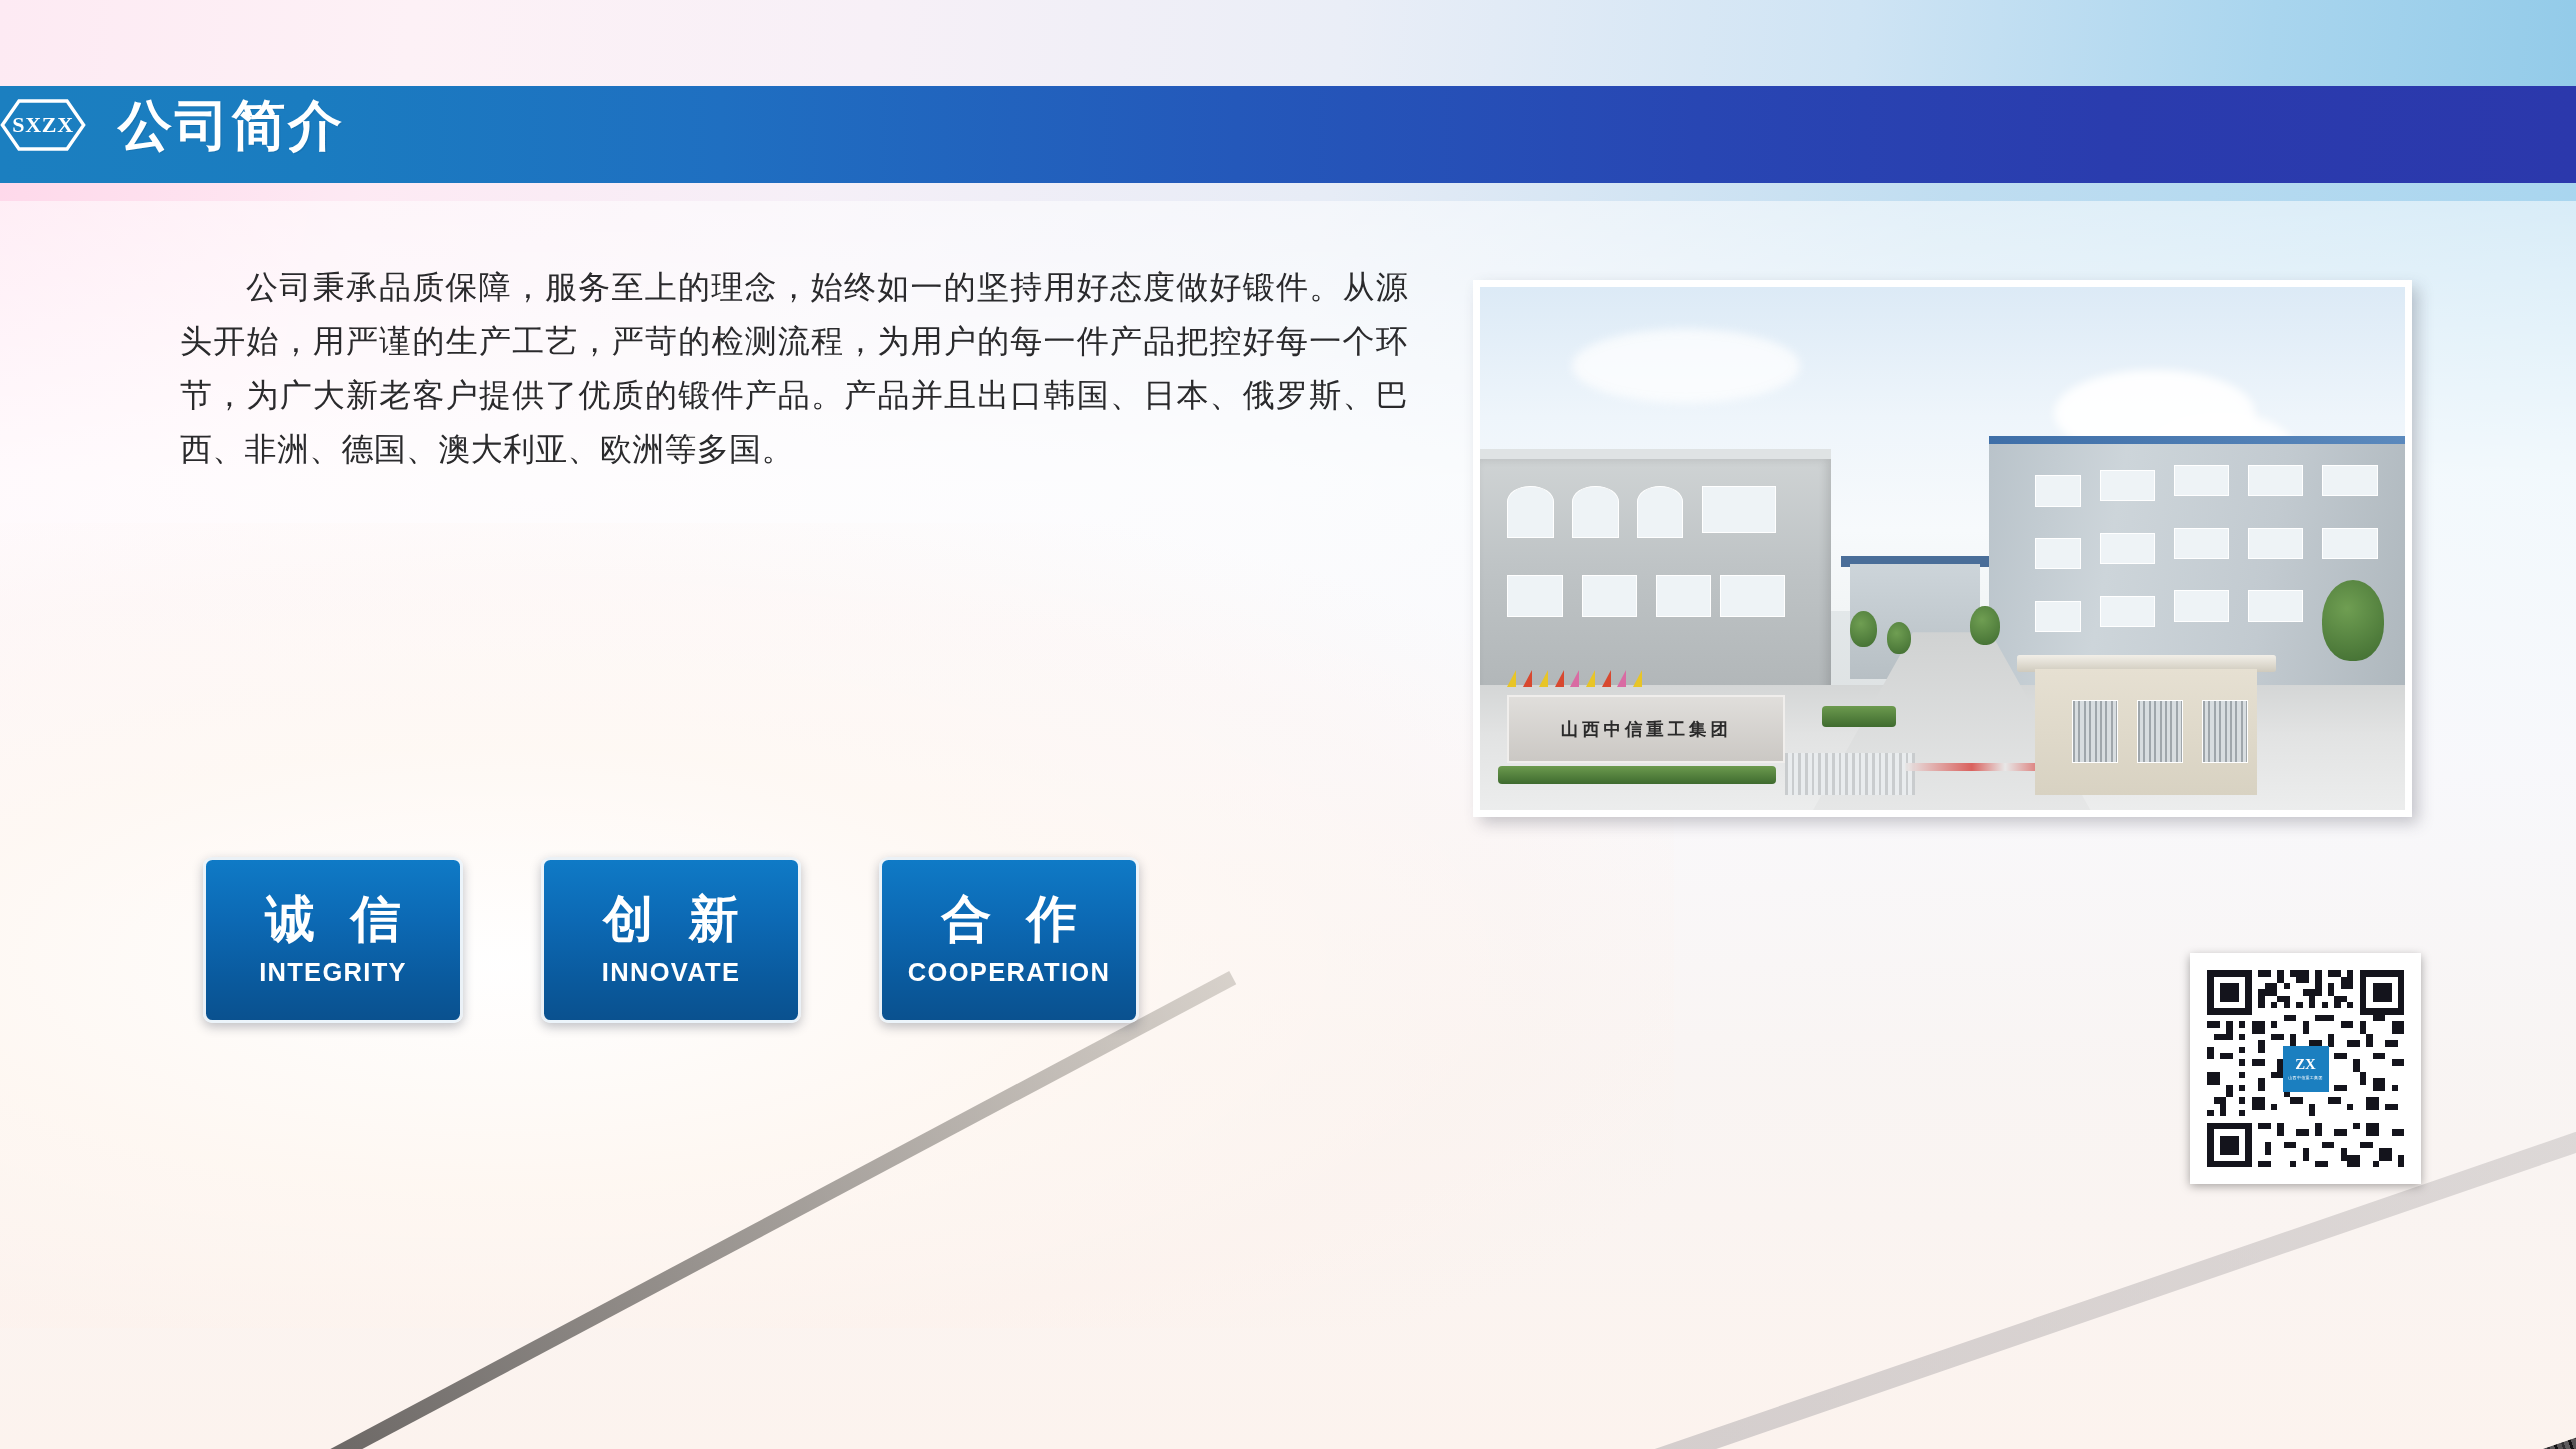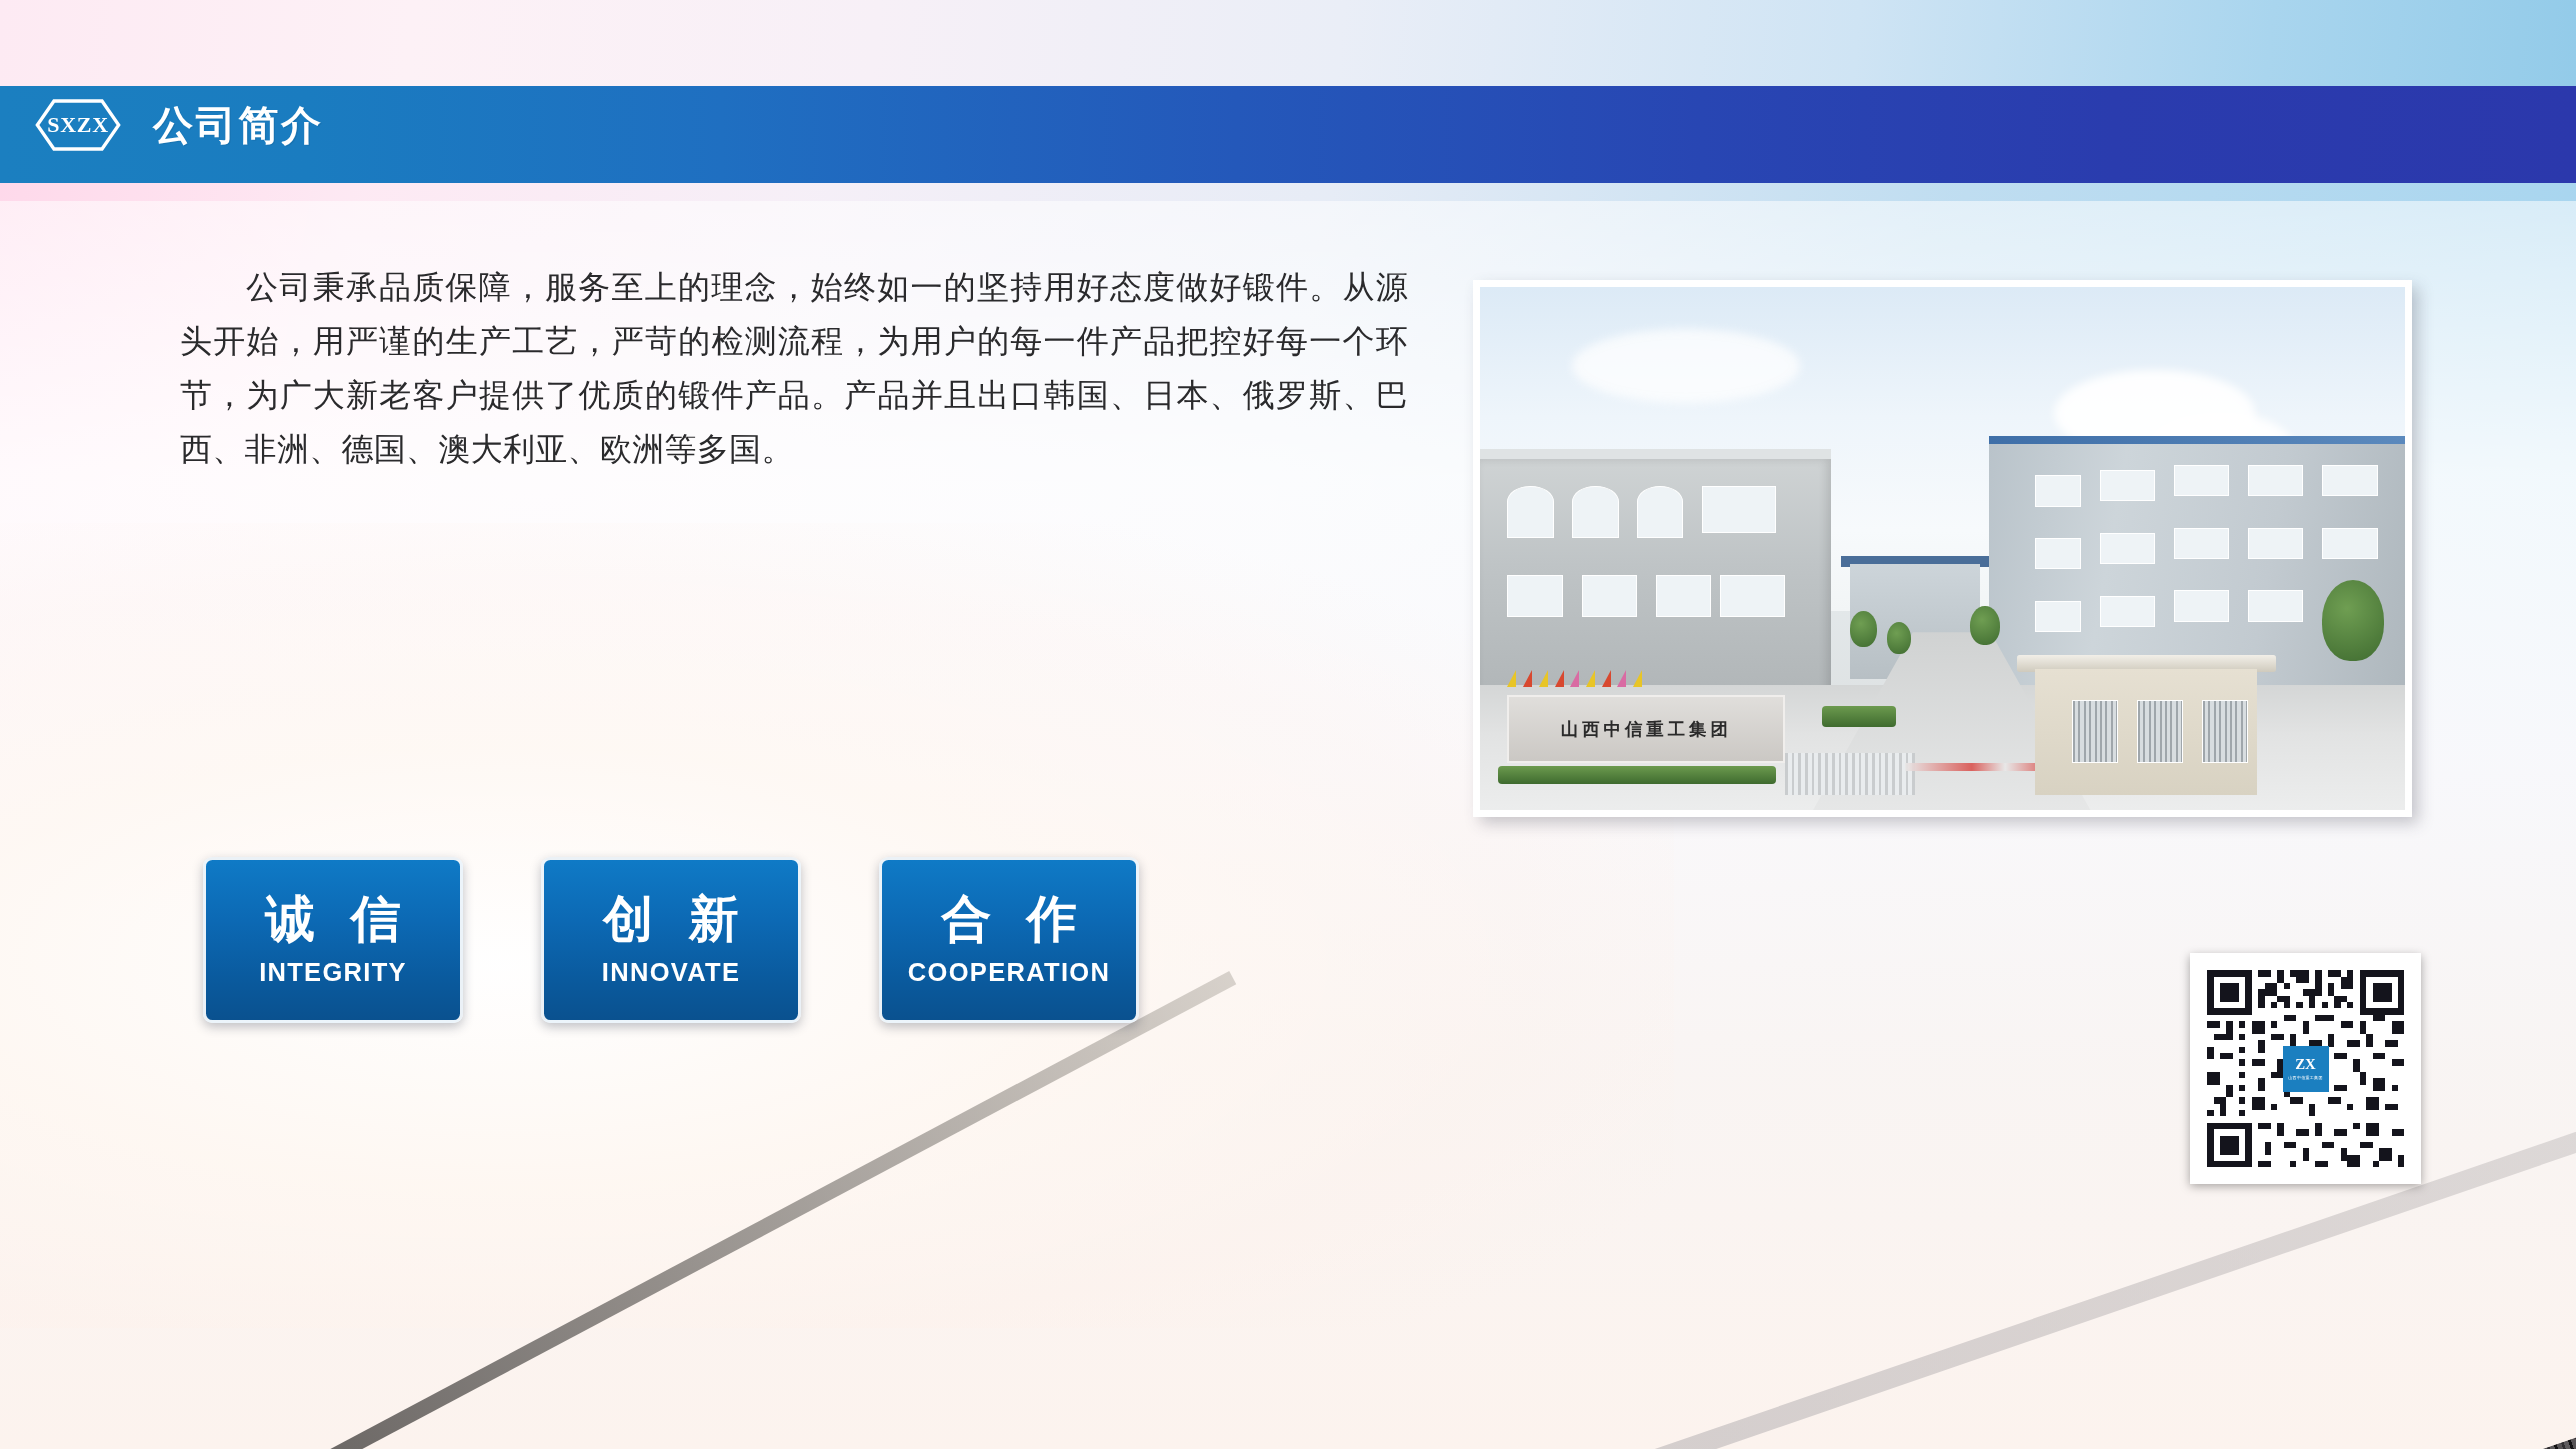--- a/index.html
+++ b/index.html
@@ -131,7 +131,6 @@
     height: 78px;
     display: flex;
     align-items: center;
-    padding-left: 35px;
     box-sizing: border-box;
   }
   .hex-logo {

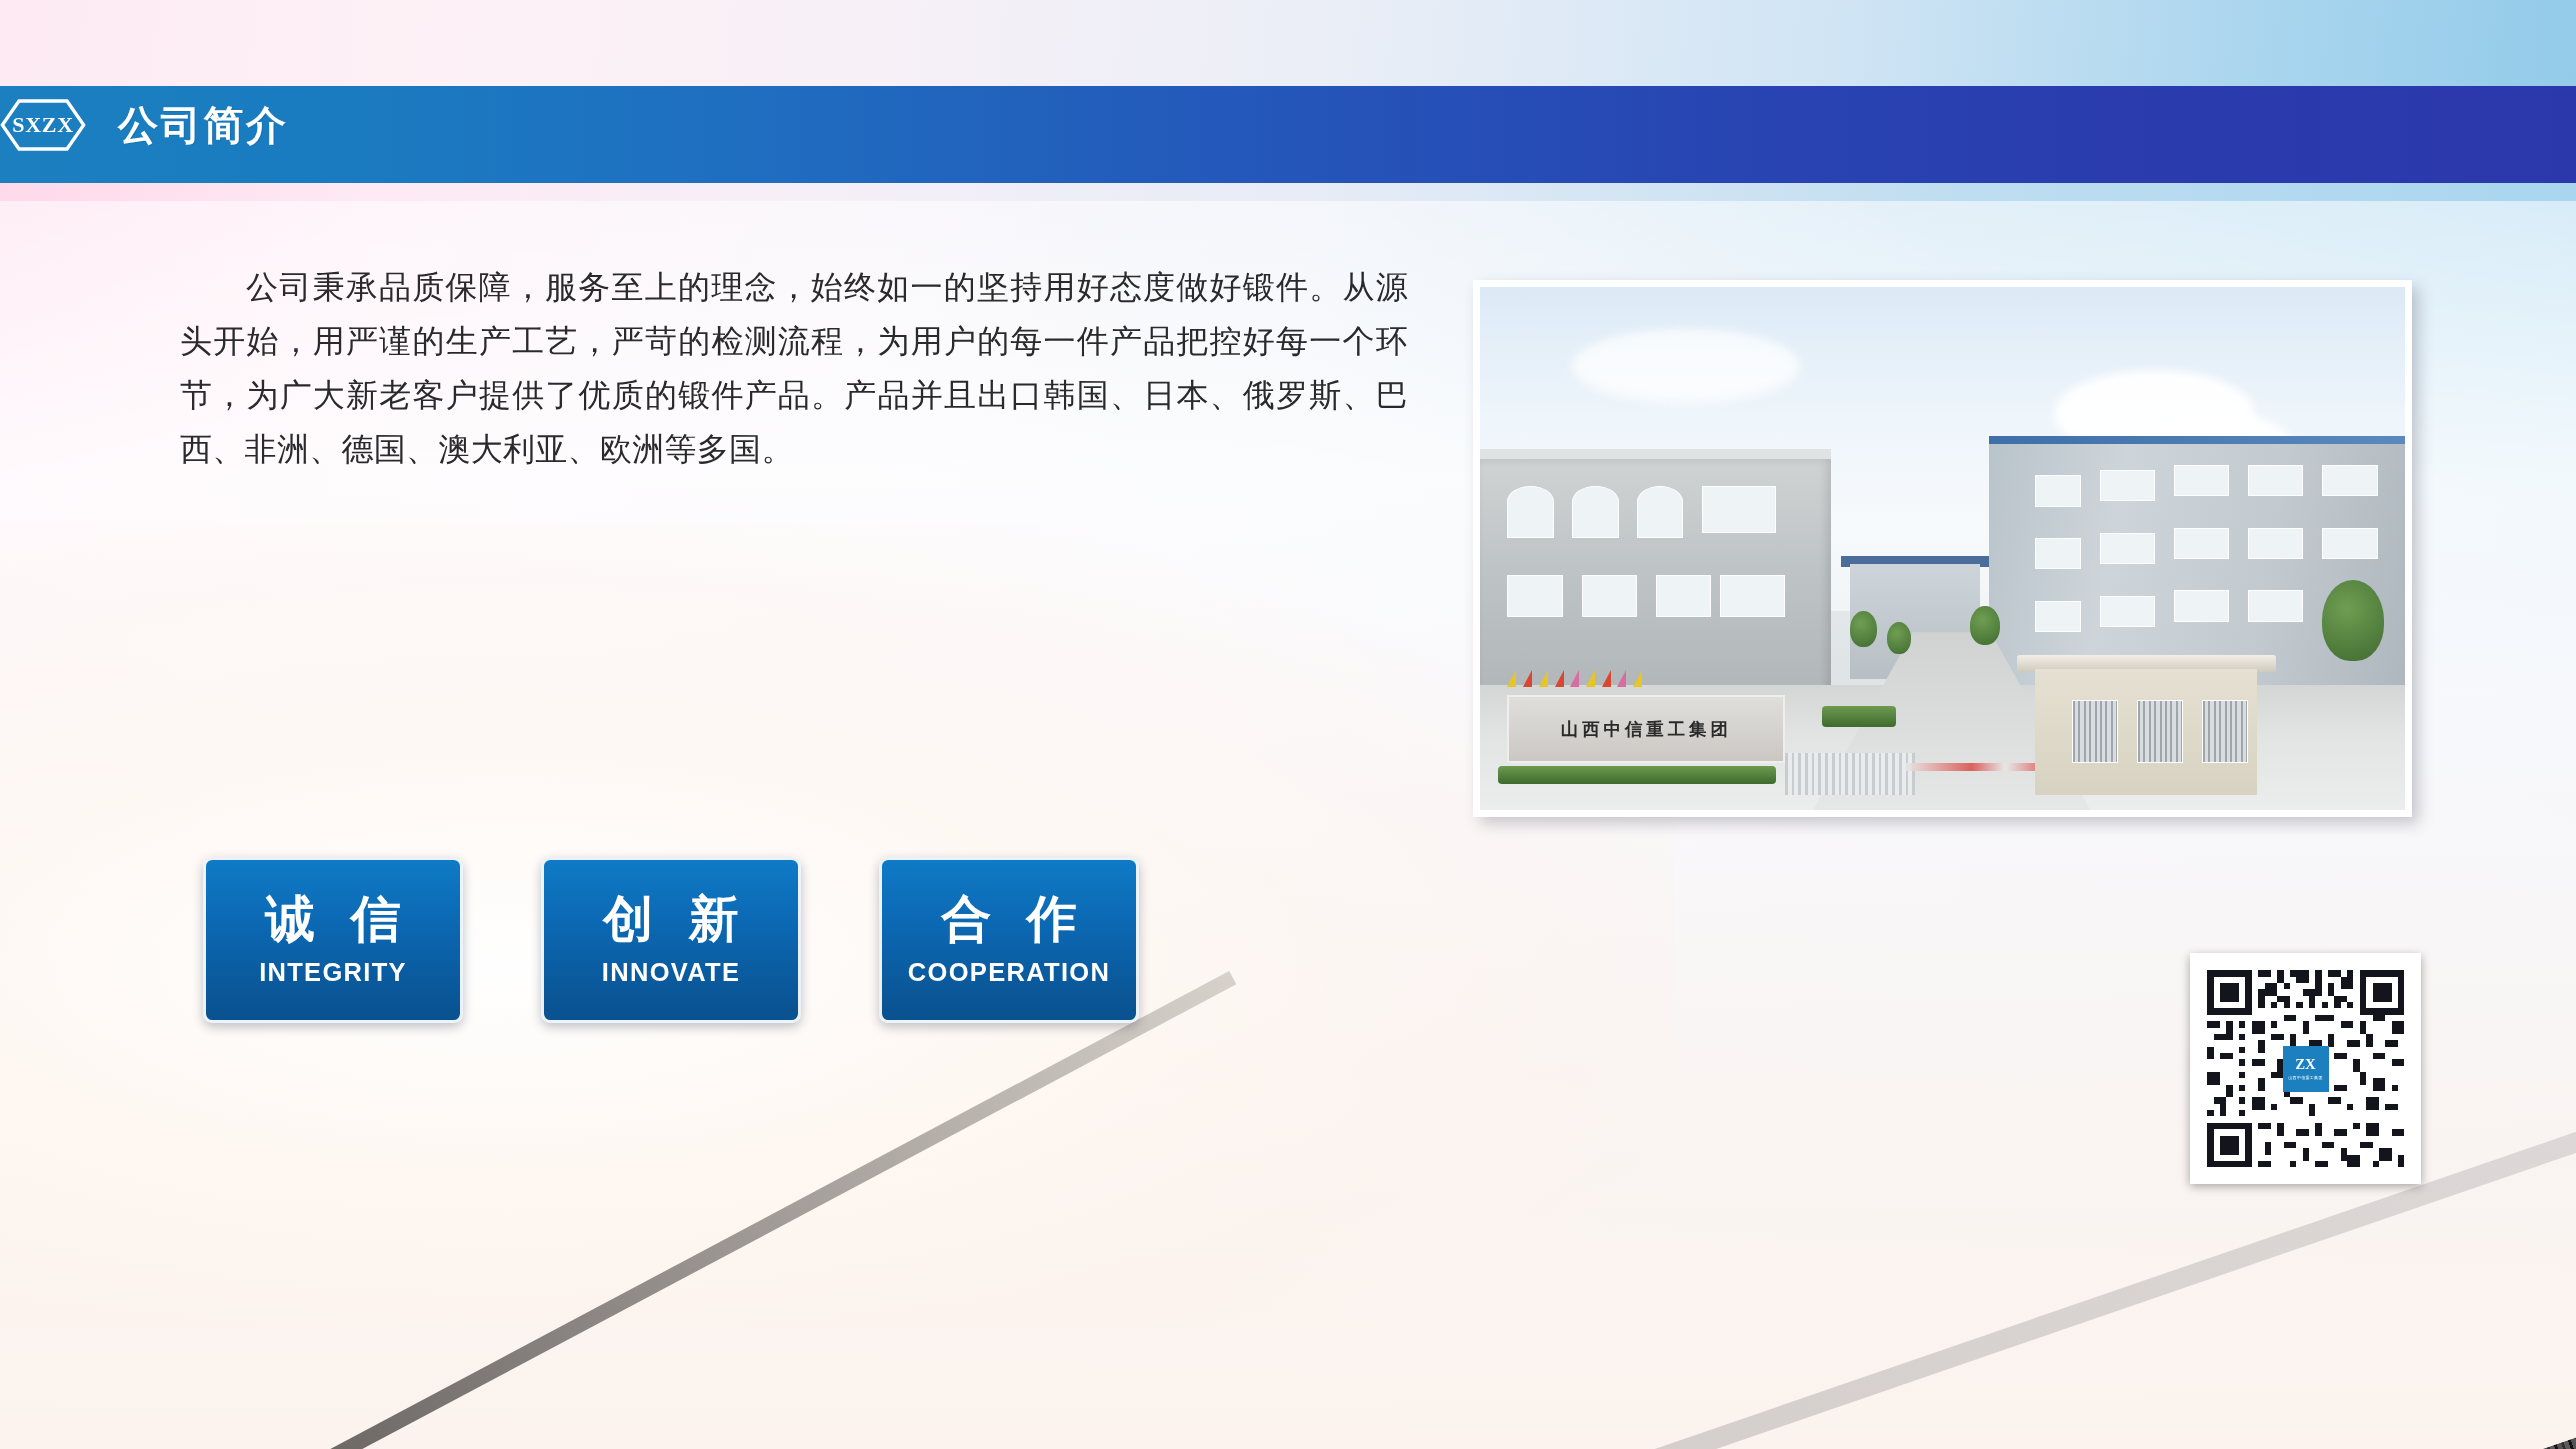--- a/index.html
+++ b/index.html
@@ -155,7 +155,7 @@
   }
   .header-title {
     color: #ffffff;
-    font-size: 40px;
+    font-size: 54px;
     font-weight: 700;
     letter-spacing: 2.7px;
     line-height: 1;

